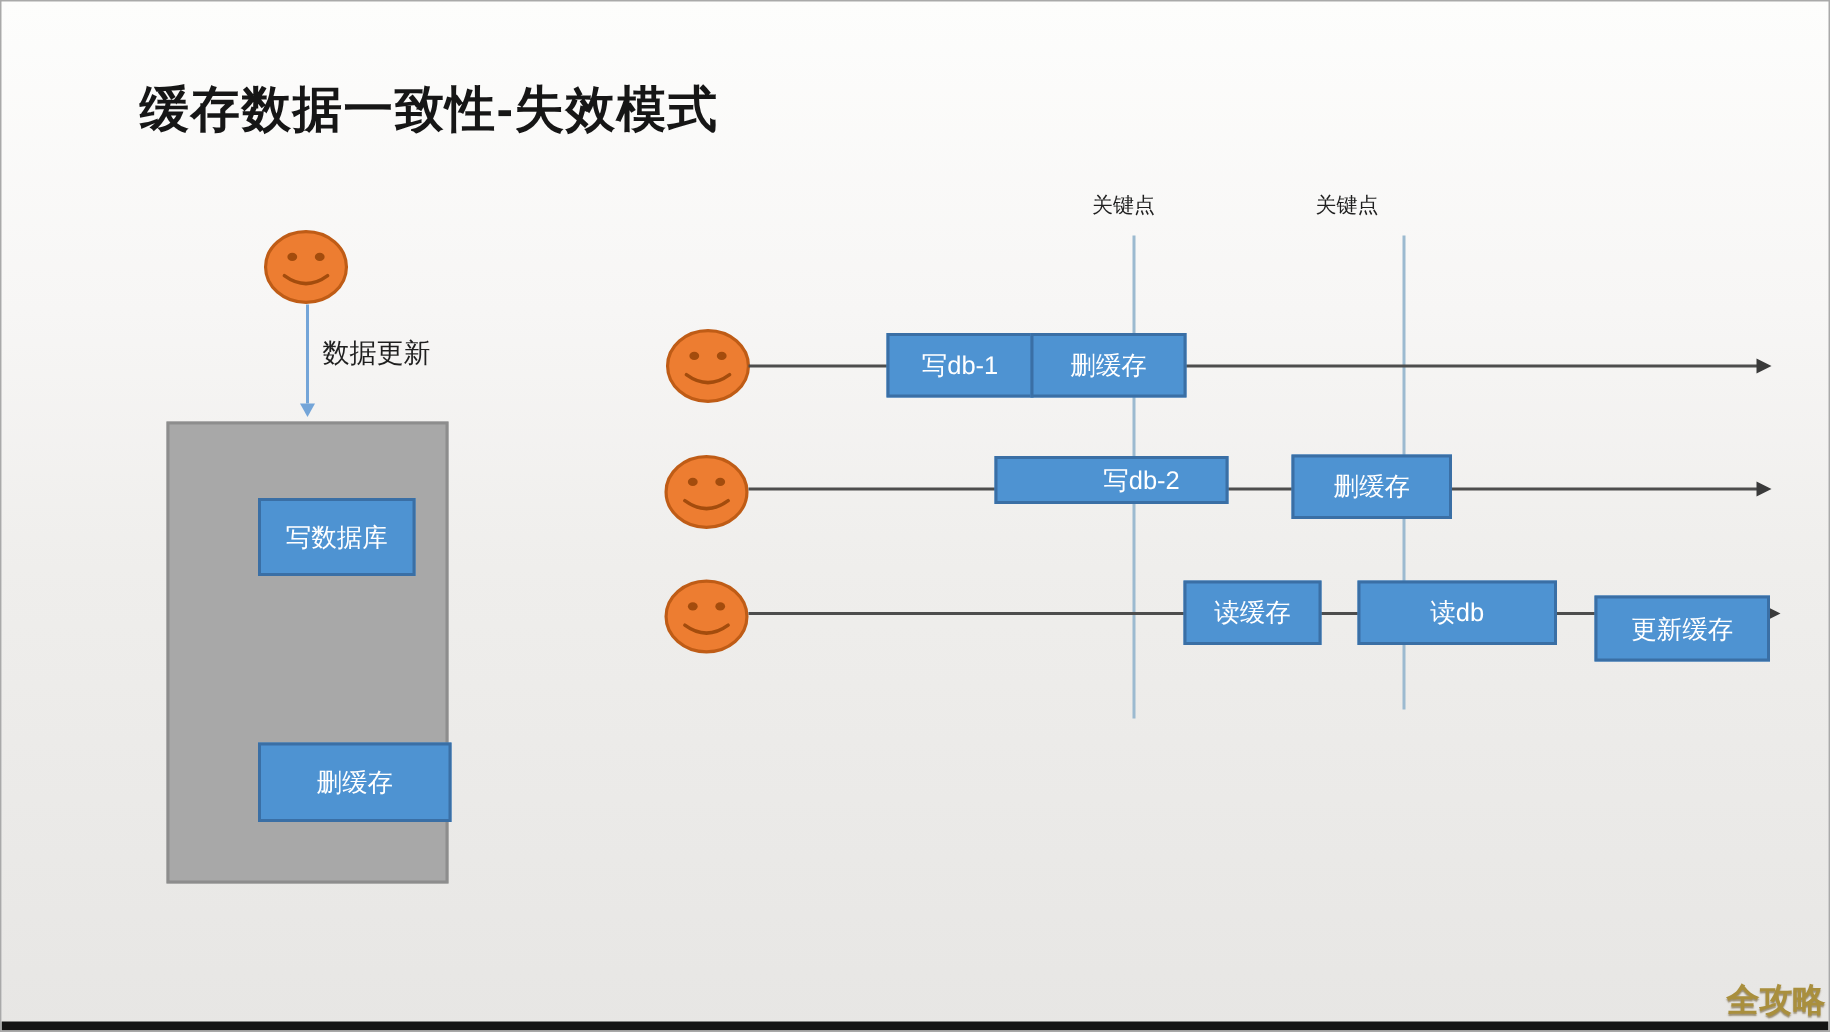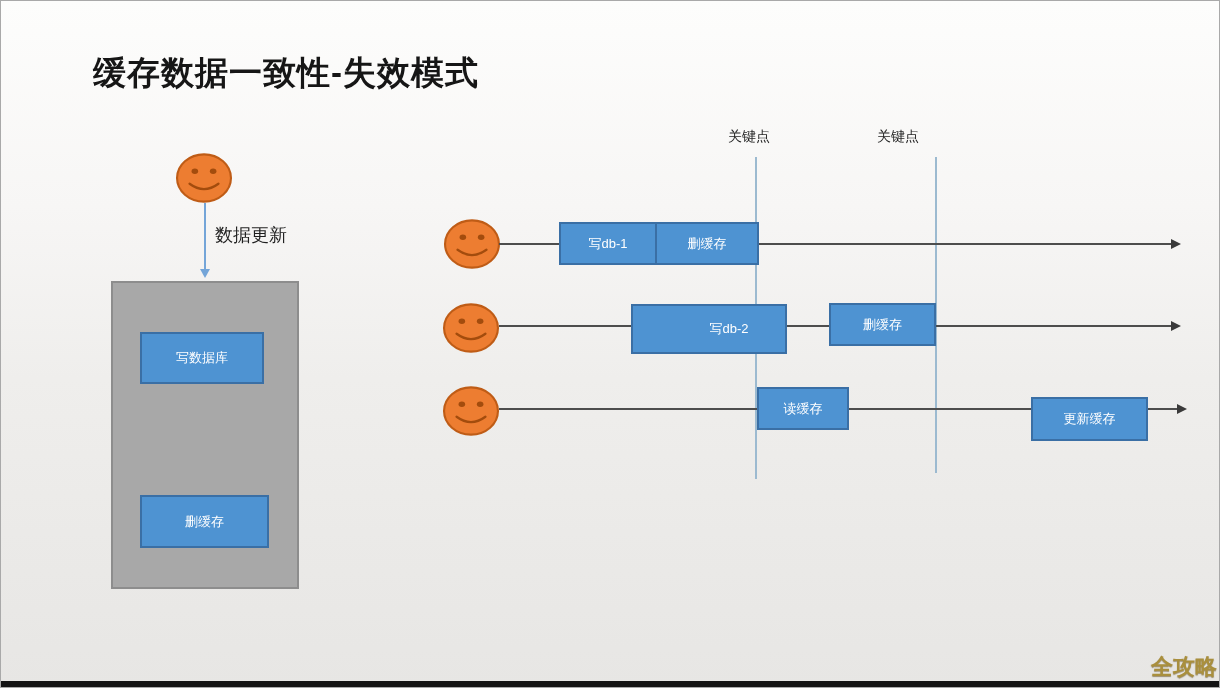--- a/index.html
+++ b/index.html
@@ -18,7 +18,7 @@
   .blue-box{
     position:absolute;background:#4e93d2;border:2px solid #3a6fa5;color:#ffffff;
     display:flex;align-items:center;justify-content:center;
-    font-size:13px;box-sizing:border-box;white-space:nowrap;z-index:3;
+    font-size:17px;box-sizing:border-box;white-space:nowrap;z-index:3;margin-left:32px;
   }
   .gray-box{
     position:absolute;left:110px;top:280px;width:188px;height:308px;

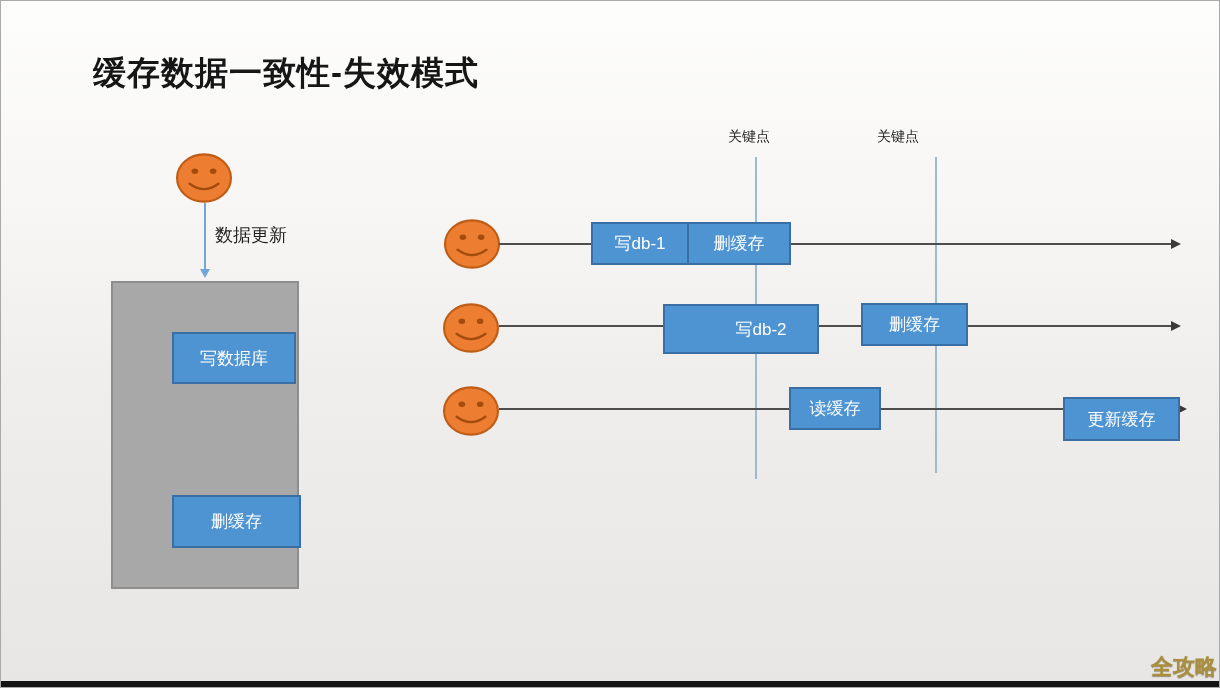--- a/index.html
+++ b/index.html
@@ -90,7 +90,7 @@
   </svg>
   <div class="hline" style="left:498px;top:324px;width:674px;"></div>
   <div class="arrow-r" style="left:1170px;top:320px;"></div>
-  <div class="blue-box" style="left:630px;top:303px;width:156px;height:50px;padding-left:40px;">写db-2</div>
+  <div class="blue-box" style="left:630px;top:303px;width:156px;height:32px;padding-left:40px;">写db-2</div>
   <div class="blue-box" style="left:828px;top:302px;width:107px;height:43px;">删缓存</div>
 
   <svg class="smiley" style="left:441px;top:384px;">

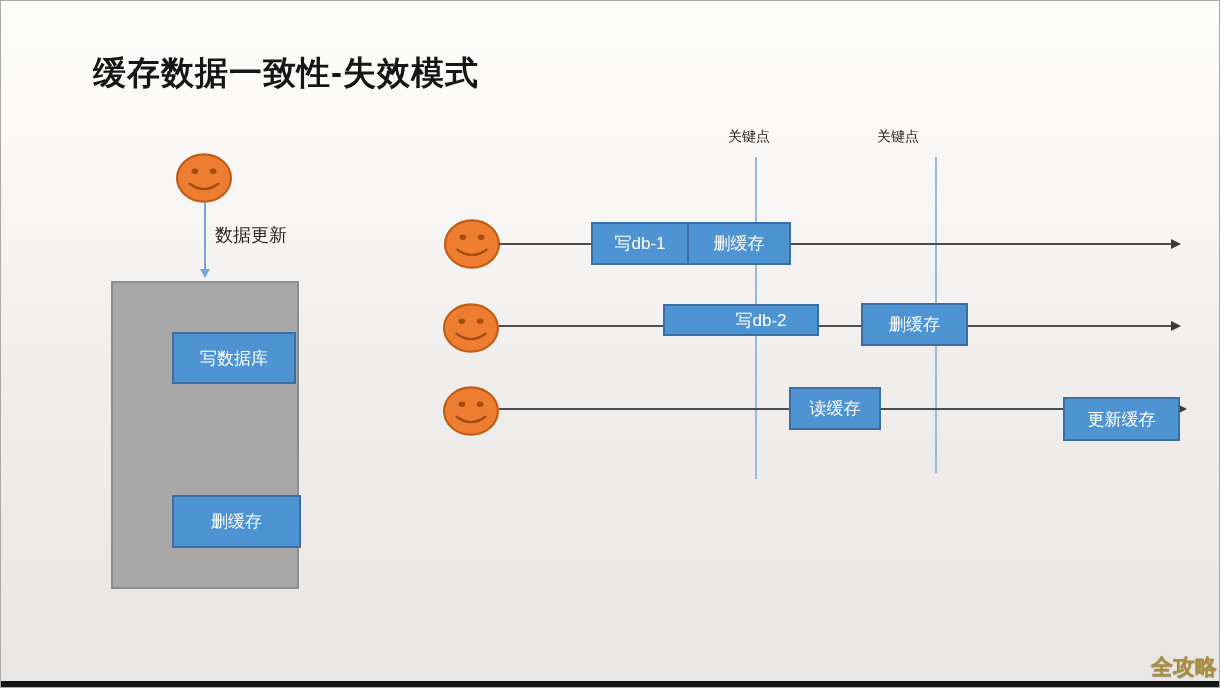--- a/index.html
+++ b/index.html
@@ -69,7 +69,7 @@
   <div class="flow-label" style="left:214px;top:222px;">数据更新</div>
 
   <div class="gray-box"></div>
-  <div class="blue-box" style="left:139px;top:331px;width:124px;height:52px;">写数据库</div>
+  <div class="blue-box" style="left:139px;top:331px;width:105px;height:52px;">写数据库</div>
   <div class="blue-box" style="left:139px;top:494px;width:129px;height:53px;">删缓存</div>
 
   <div class="kp-label" style="left:727px;top:127px;">关键点</div>

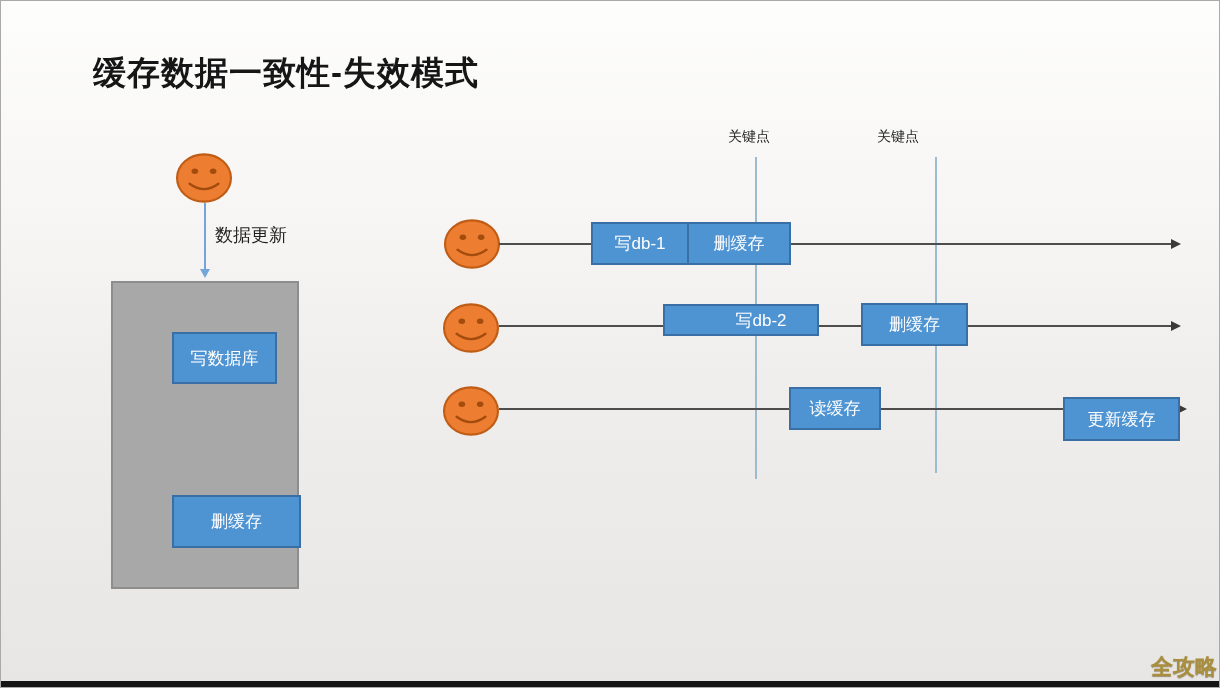--- a/index.html
+++ b/index.html
@@ -99,6 +99,7 @@
   <div class="hline" style="left:498px;top:407px;width:680px;"></div>
   <div class="arrow-r" style="left:1176px;top:403px;"></div>
   <div class="blue-box" style="left:756px;top:386px;width:92px;height:43px;">读缓存</div>
+  <div class="blue-box" style="left:872px;top:386px;width:133px;height:43px;">读db</div>
   <div class="blue-box" style="left:1030px;top:396px;width:117px;height:44px;">更新缓存</div>
 
   <div class="watermark">全攻略</div>

